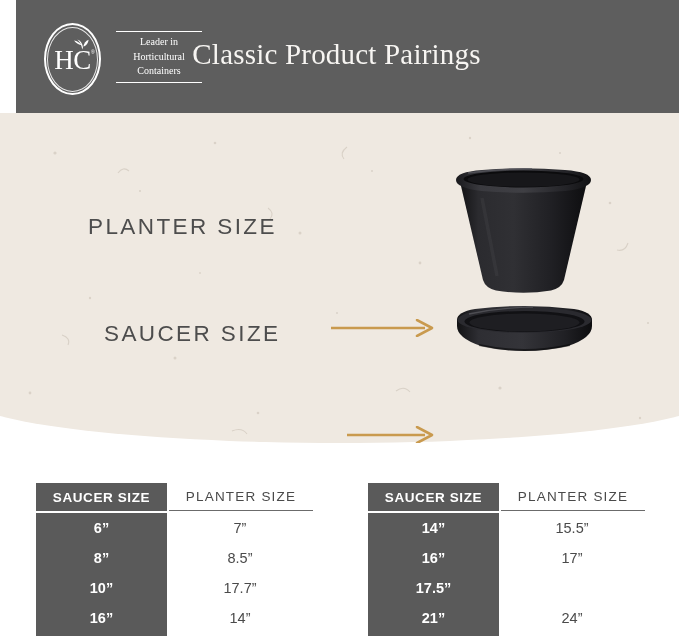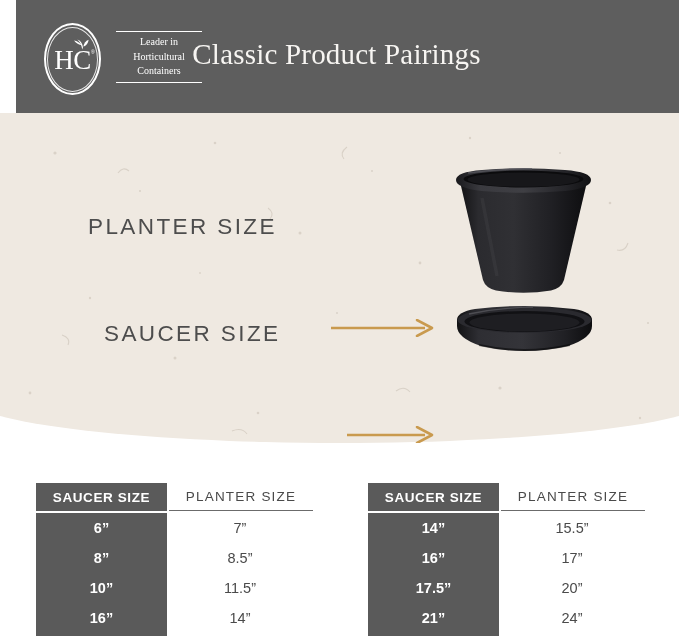--- a/index.html
+++ b/index.html
@@ -410,7 +410,7 @@
       </div>
       <div class="tbl-row">
         <div class="cell-saucer">10”</div>
-        <div class="cell-planter">11.5”</div>
+        <div class="cell-planter">17.7”</div>
       </div>
       <div class="tbl-row">
         <div class="cell-saucer">16”</div>

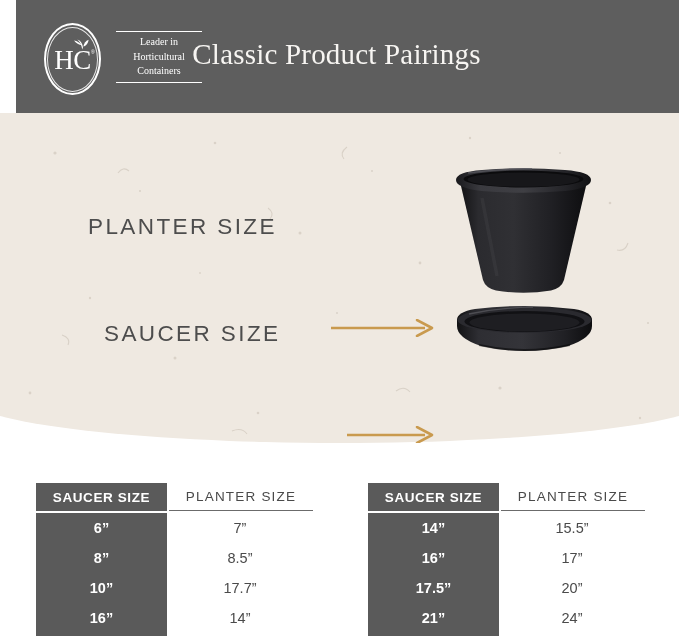--- a/index.html
+++ b/index.html
@@ -436,7 +436,6 @@
       </div>
       <div class="tbl-row">
         <div class="cell-saucer">17.5”</div>
-        <div class="cell-planter">20”</div>
       </div>
       <div class="tbl-row">
         <div class="cell-saucer">21”</div>

